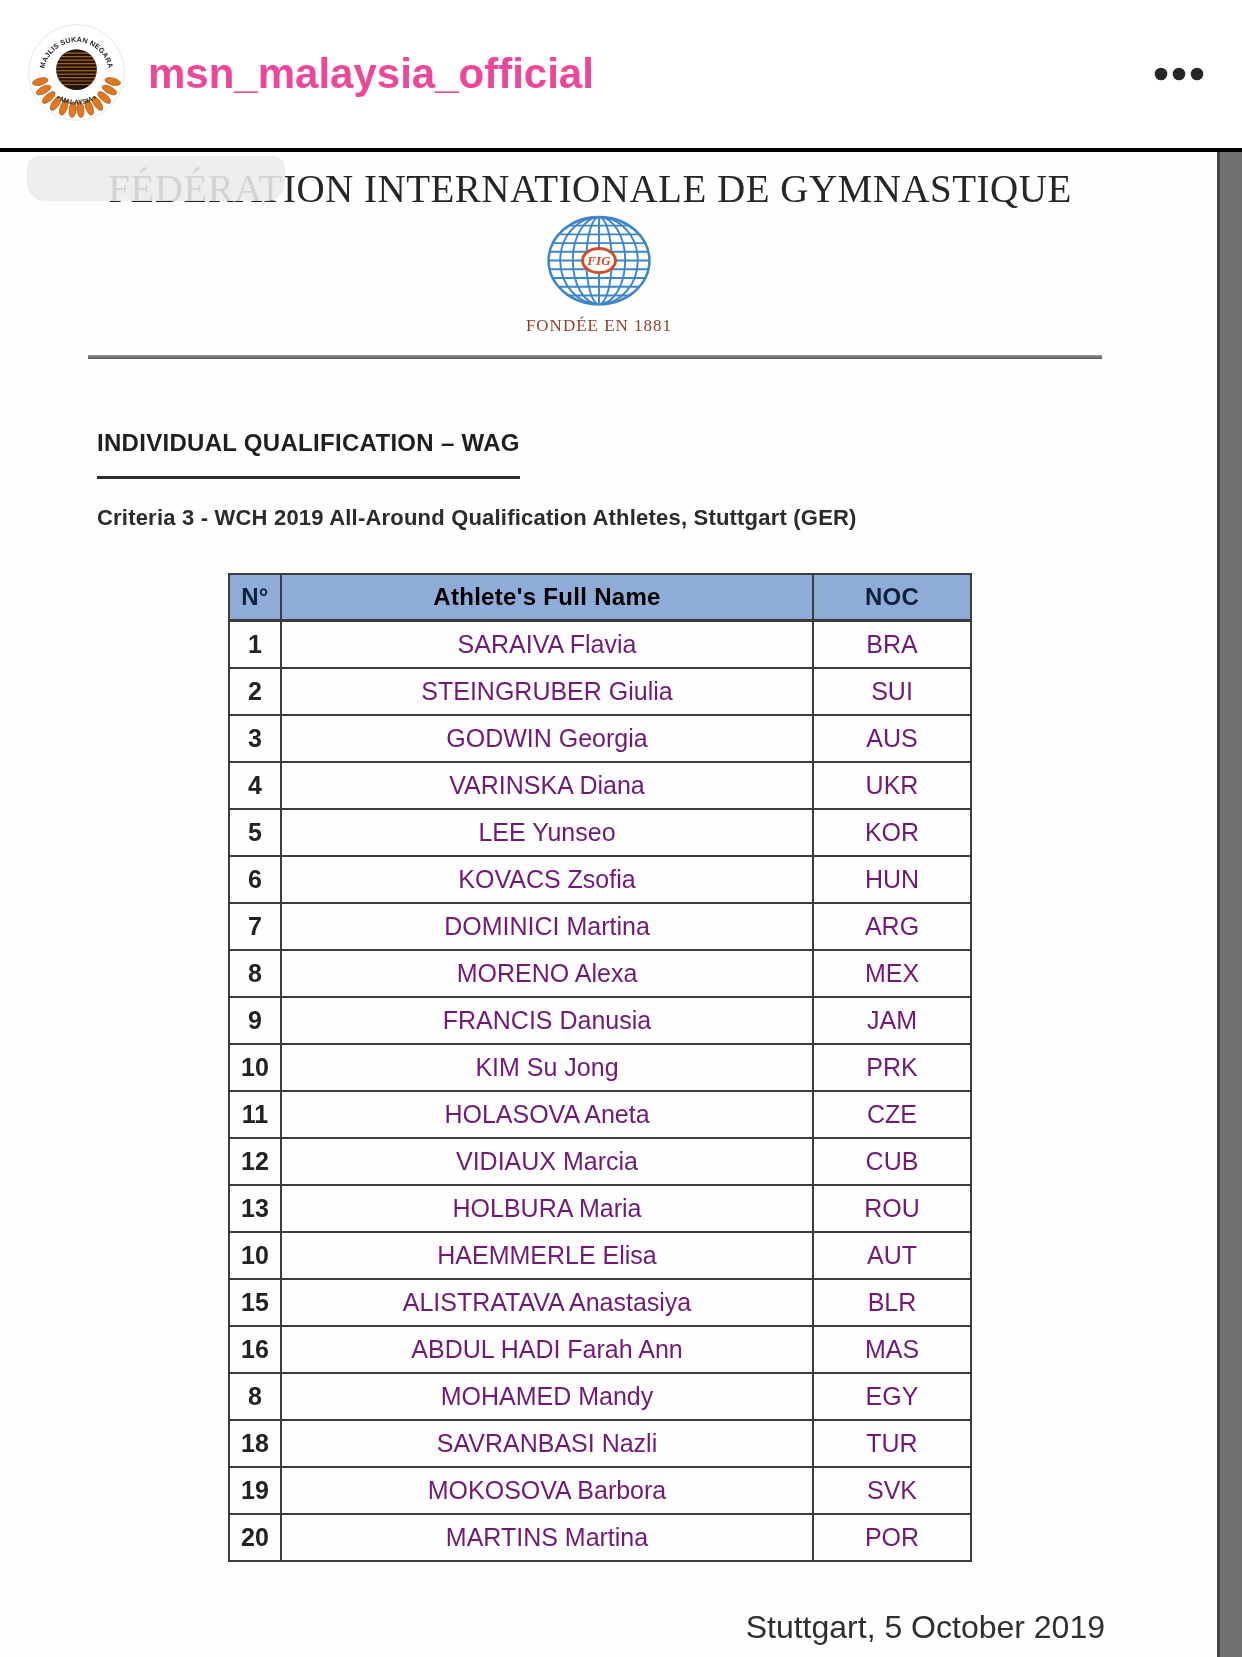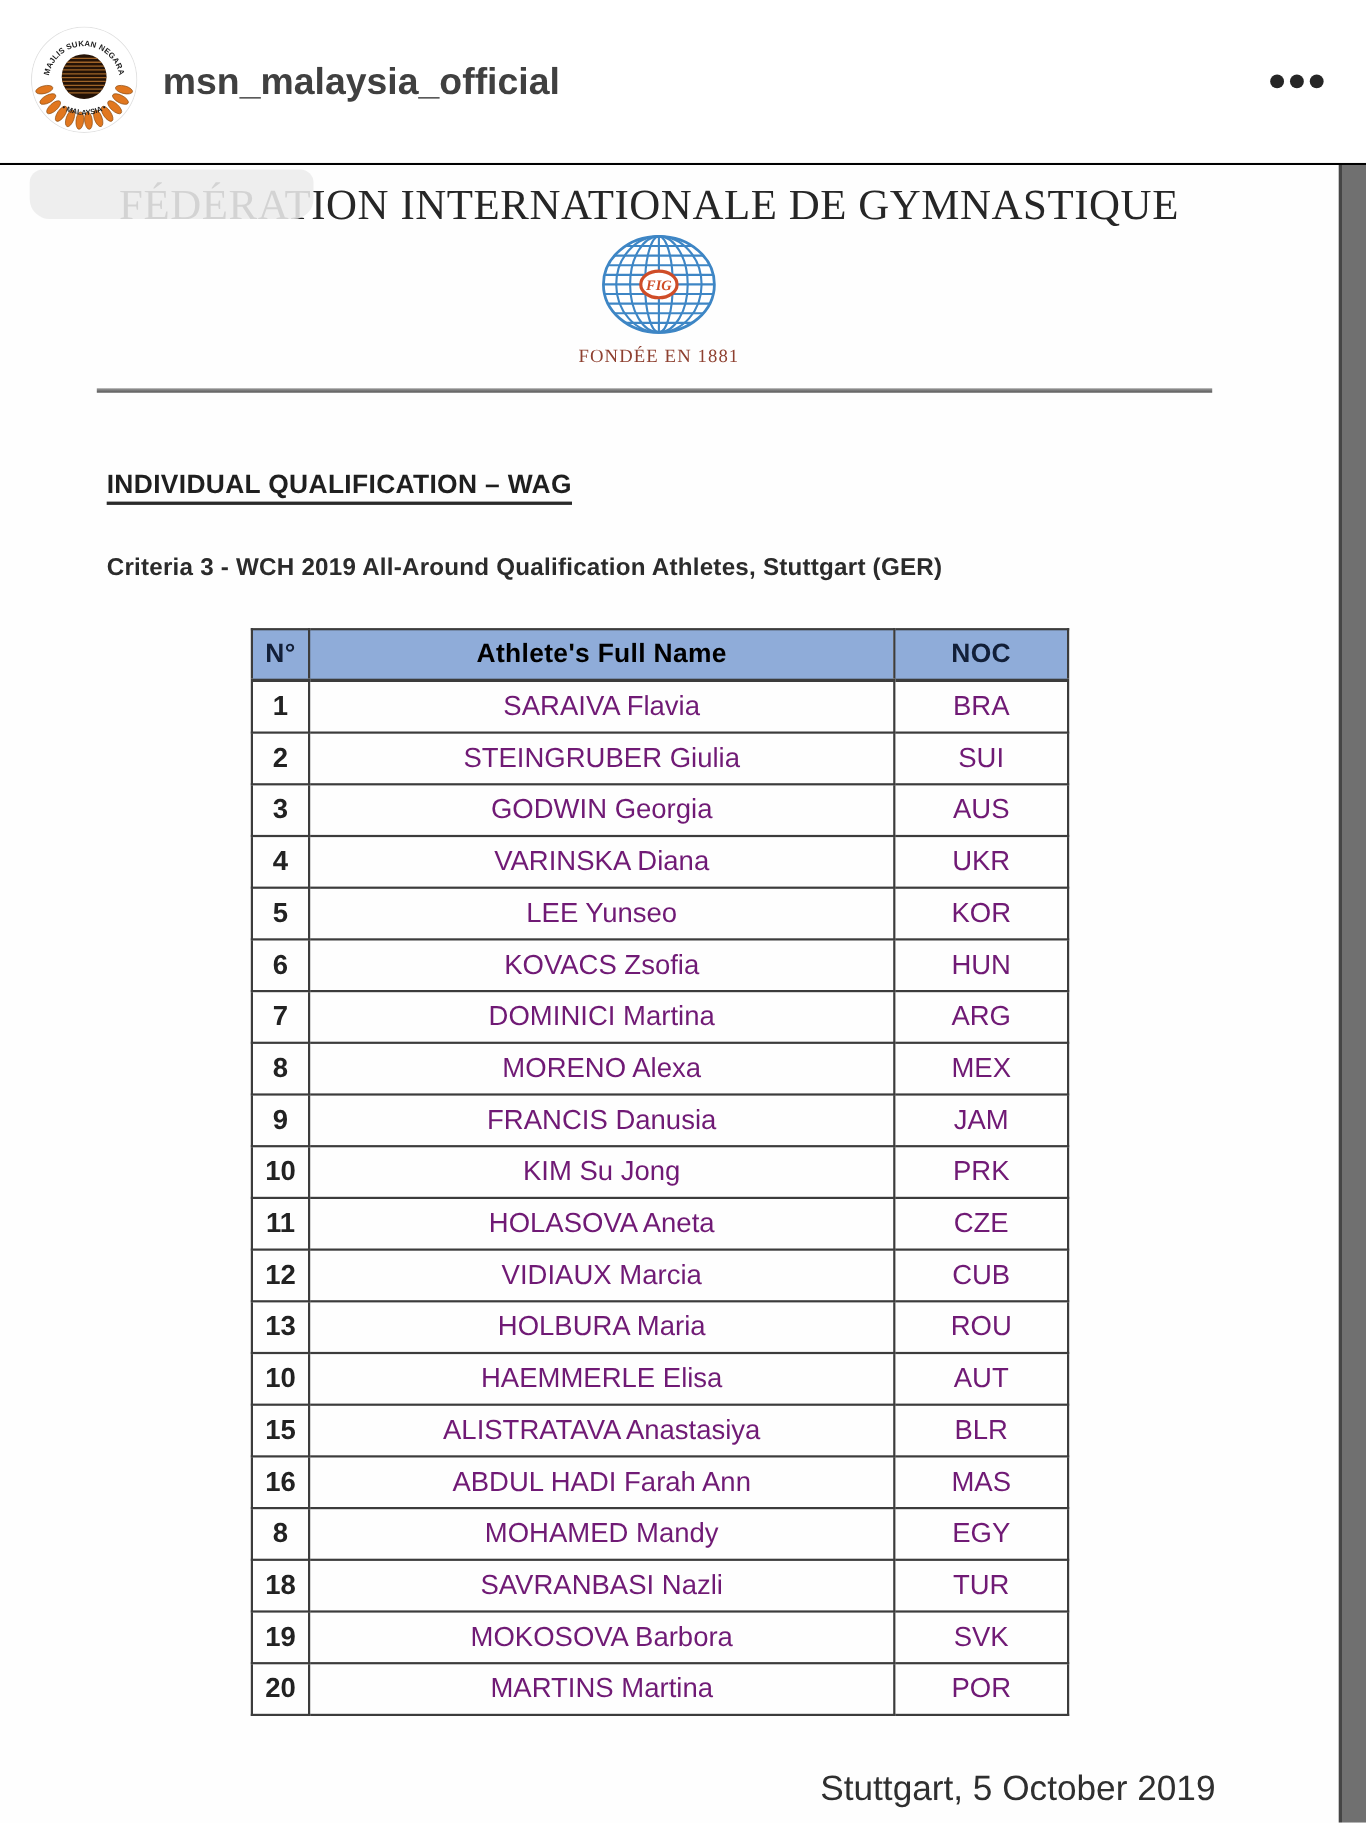--- a/index.html
+++ b/index.html
@@ -10,7 +10,7 @@
   .ig-header{position:absolute;top:0;left:0;width:1242px;height:148px;background:#fff;z-index:5;}
   .avatar{position:absolute;left:28px;top:24px;width:97px;height:97px;border-radius:50%;cursor:pointer;}
   .username{position:absolute;left:148px;top:0;height:148px;display:flex;align-items:center;
-            font-size:34px;font-weight:bold;color:#404040;cursor:pointer;}
+            font-size:42px;font-weight:bold;color:#ec4899;cursor:pointer;}
   .more-btn{position:absolute;right:38px;top:67px;width:50px;height:14px;cursor:pointer;}
 
   

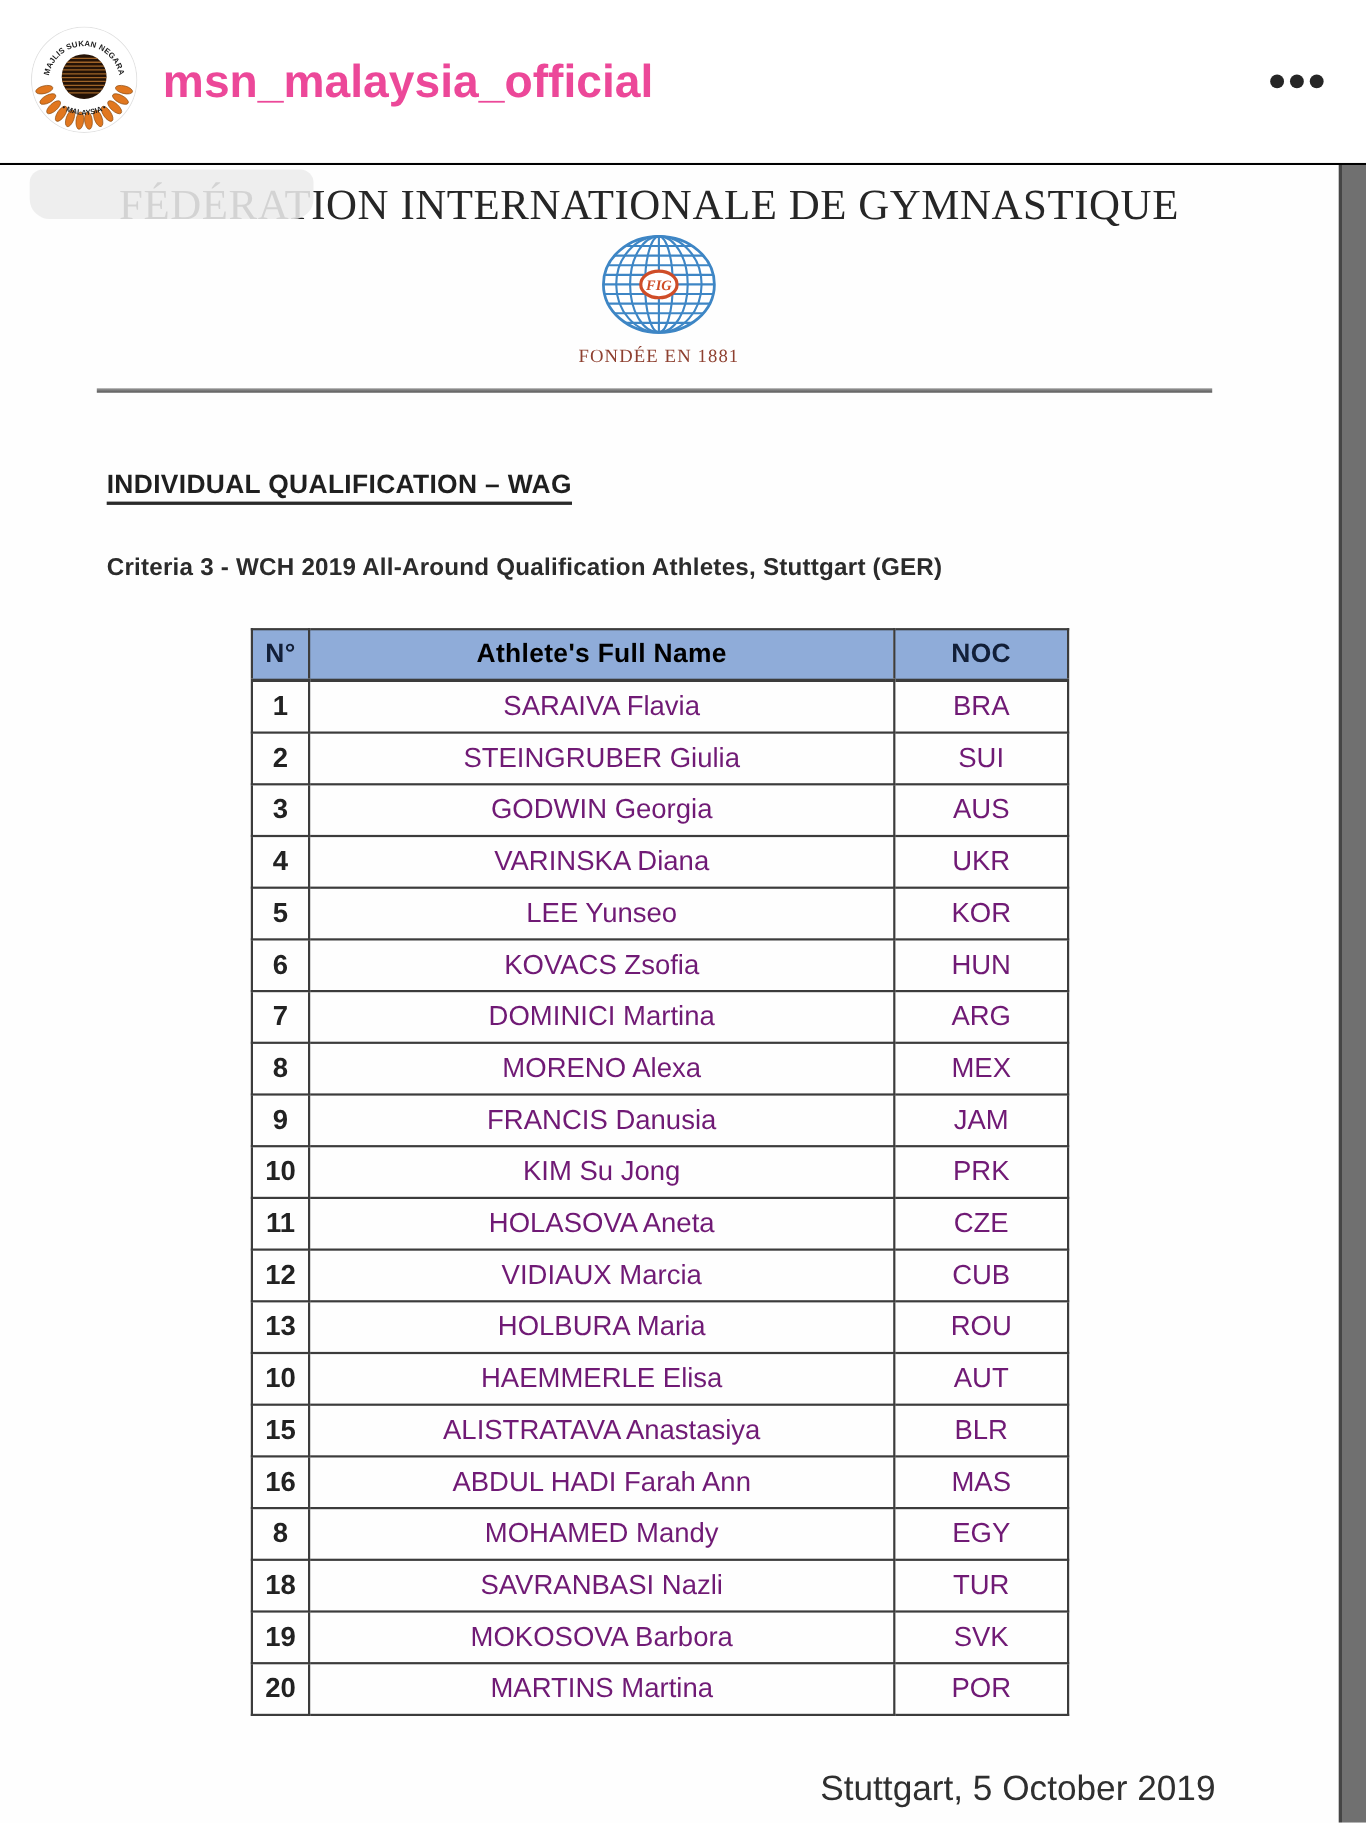--- a/index.html
+++ b/index.html
@@ -15,7 +15,7 @@
 
   
   .doc{position:absolute;top:148px;left:0;width:1242px;height:1509px;background:#fefefe;
-       border-top:2px solid #000000;box-sizing:border-box;}
+       border-top:4px solid #000000;box-sizing:border-box;}
   .scan-bar{position:absolute;top:0;right:0;width:25px;height:100%;
             background:linear-gradient(90deg,#454545 0 3px,#707070 3px 100%);}
   .scan-chip{position:absolute;top:4px;left:27px;width:258px;height:45px;

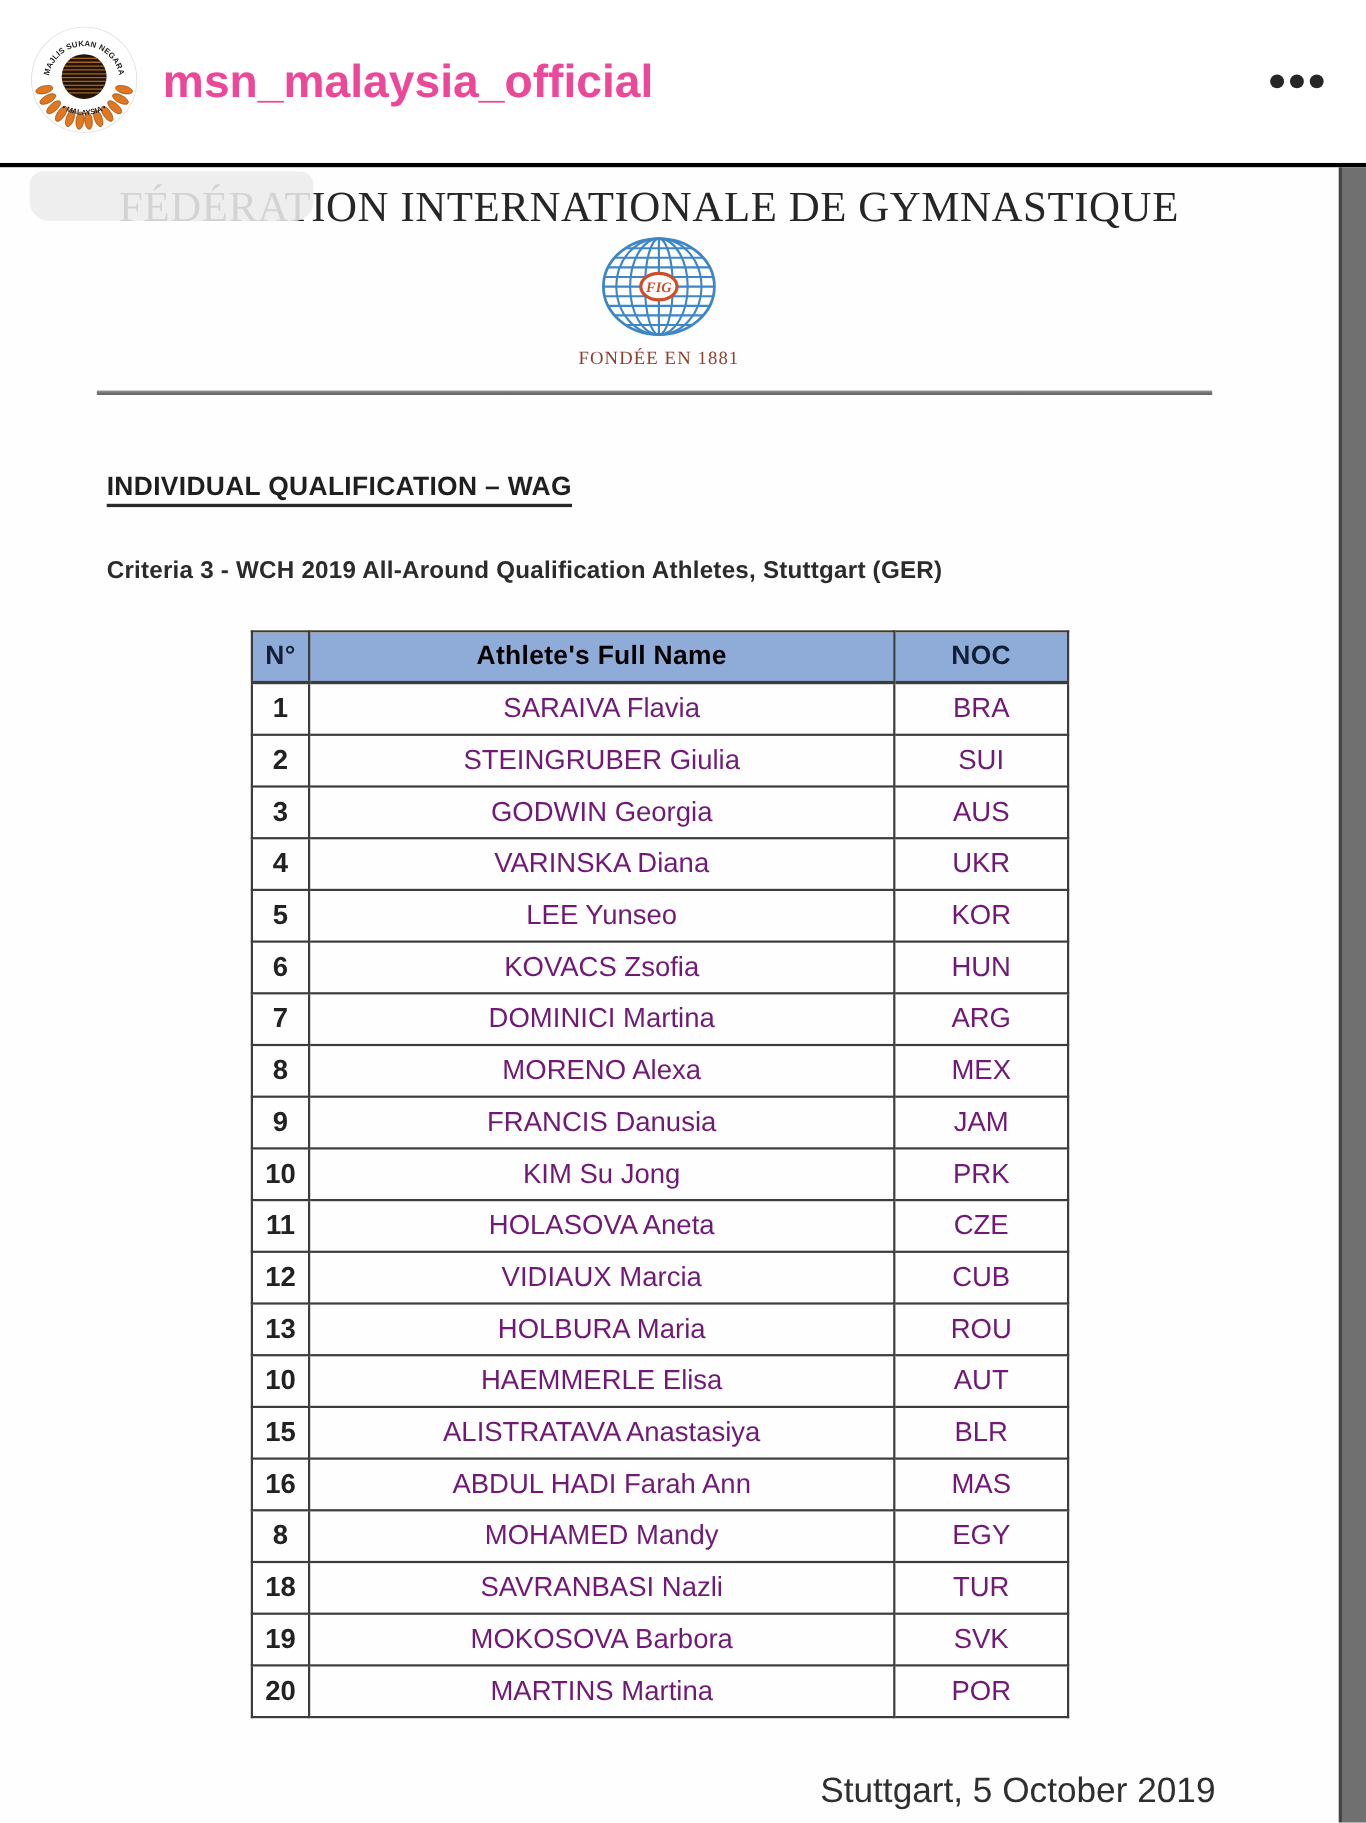--- a/index.html
+++ b/index.html
@@ -28,7 +28,7 @@
   .rule{position:absolute;top:203px;left:88px;width:1014px;height:4px;
         background:linear-gradient(#9a9a9a,#575757);}
   .section-heading{position:absolute;top:277px;left:97px;font-size:24px;font-weight:bold;color:#1f1f1f;
-                   padding-bottom:1px;border-bottom:3px solid #2a2a2a;letter-spacing:.3px;}
+                   padding-bottom:19px;border-bottom:3px solid #2a2a2a;letter-spacing:.3px;}
   .criteria{position:absolute;top:353px;left:97px;font-size:22px;font-weight:bold;color:#2b2b2b;letter-spacing:.2px;}
 
   

